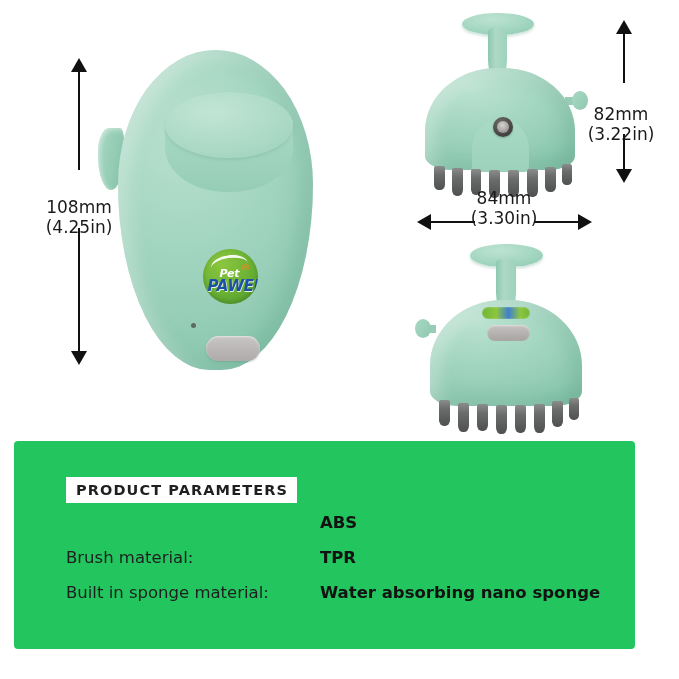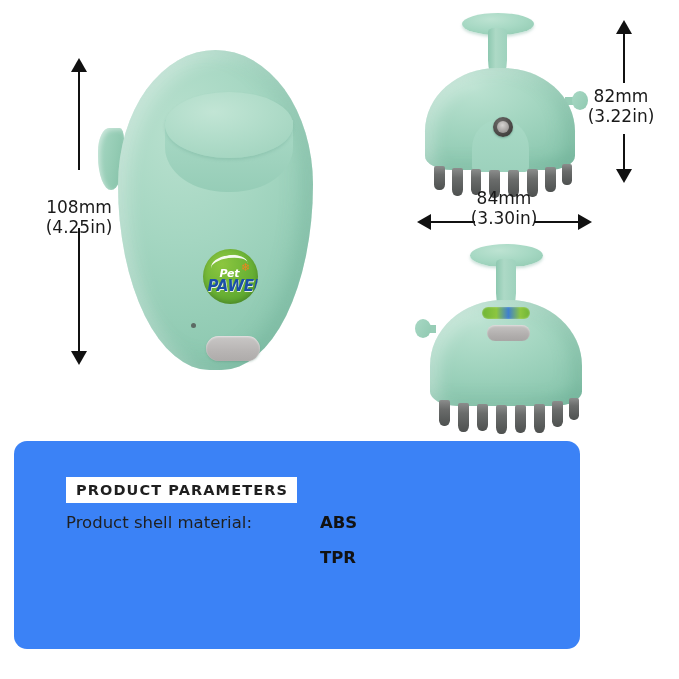--- a/index.html
+++ b/index.html
@@ -329,7 +329,7 @@
   <div>
     <div class="arrow arrow-up" style="left:616px; top:20px;"></div>
     <div class="dim-line-v" style="left:623px; top:32px; height:51px;"></div>
-    <div class="dim-label" style="left:562px; top:86px; width:118px;">
+    <div class="dim-label" style="left:562px; top:104px; width:118px;">
       <span>82mm</span><br>
       <span>(3.22in)</span>
     </div>

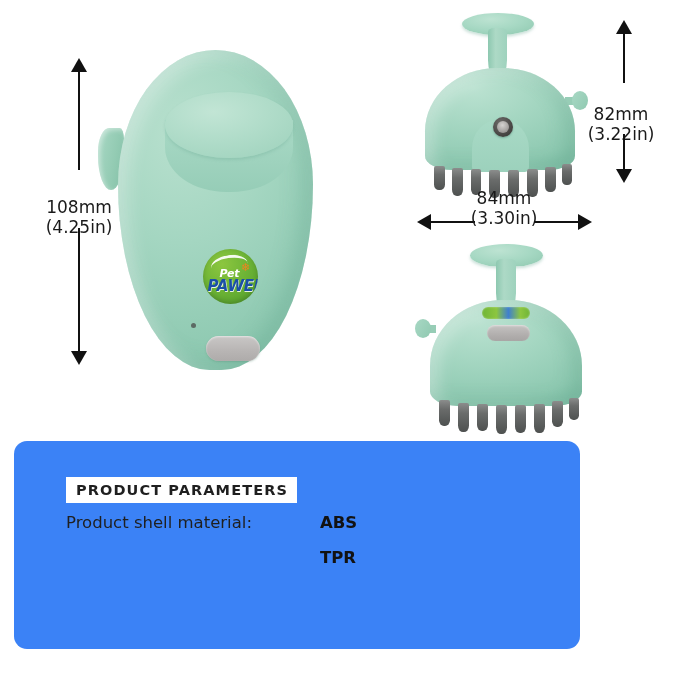--- a/index.html
+++ b/index.html
@@ -227,9 +227,9 @@
   .panel {
     position: absolute;
     left: 14px; top: 441px;
-    width: 566px; height: 208px;
-    background: #3b82f6;
-    border-radius: 13px;
+    width: 621px; height: 208px;
+    background: #22c55e;
+    border-radius: 4px;
     box-sizing: border-box;
   }
   .panel-heading {

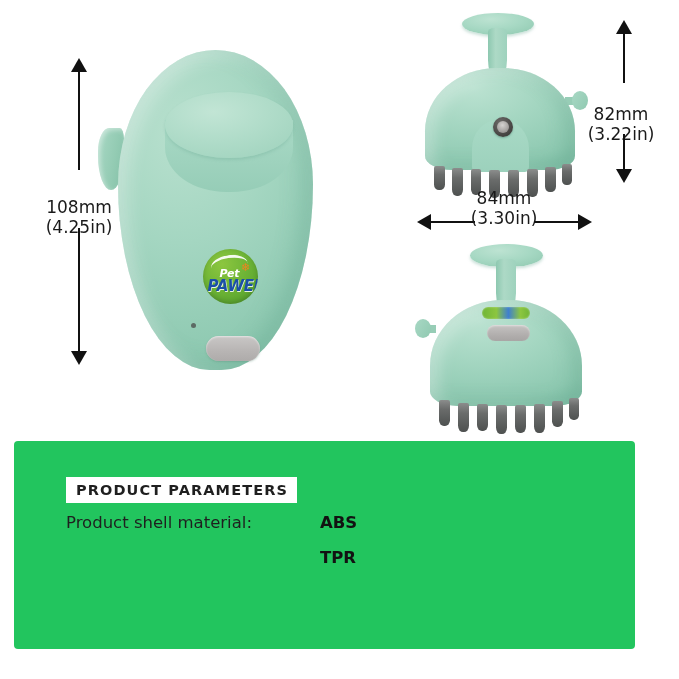--- a/index.html
+++ b/index.html
@@ -376,7 +376,6 @@
     <div class="panel-heading">PRODUCT PARAMETERS</div>
 
     <div class="param-row" style="top:72px;">
-      <span class="param-label">Product shell material:</span>
       <span class="param-value">ABS</span>
     </div>
     <div class="param-row" style="top:107px;">

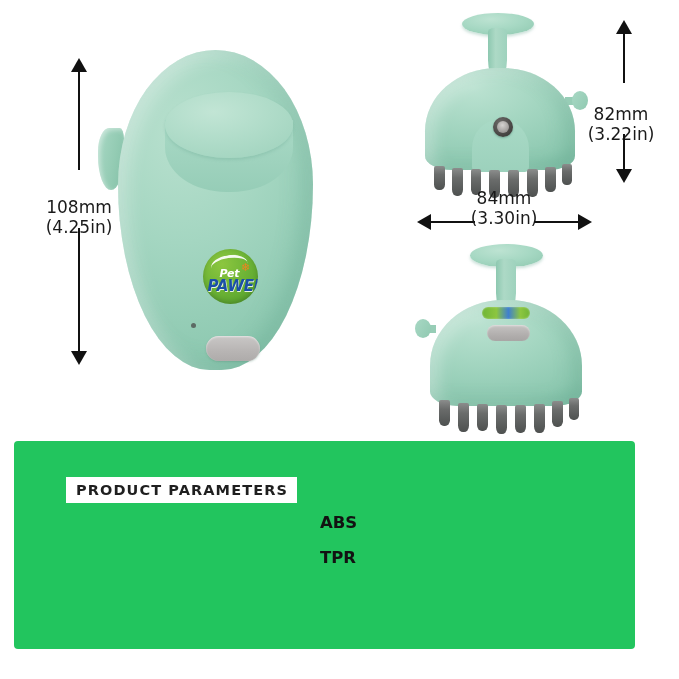--- a/index.html
+++ b/index.html
@@ -379,6 +379,7 @@
       <span class="param-value">ABS</span>
     </div>
     <div class="param-row" style="top:107px;">
+      <span class="param-label">Brush material:</span>
       <span class="param-value">TPR</span>
     </div>
   </div>

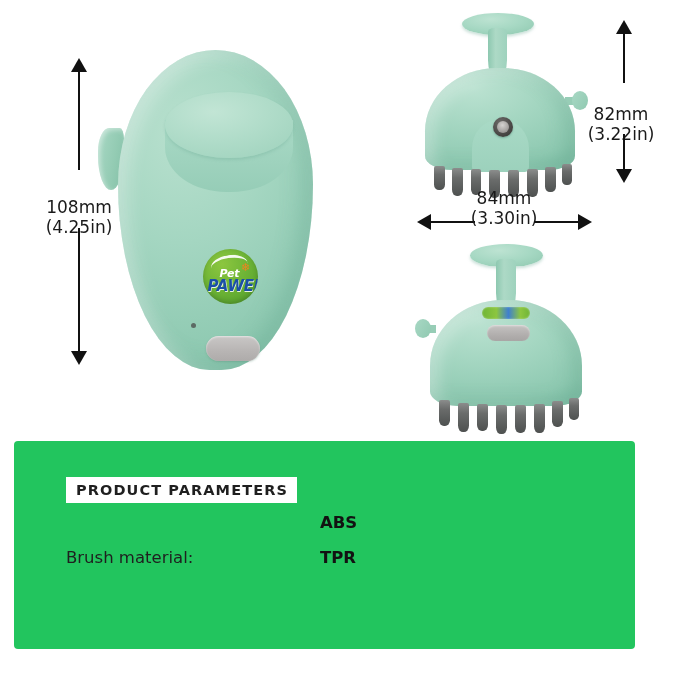--- a/index.html
+++ b/index.html
@@ -382,6 +382,10 @@
       <span class="param-label">Brush material:</span>
       <span class="param-value">TPR</span>
     </div>
+    <div class="param-row" style="top:142px;">
+      <span class="param-label">Built in sponge material:</span>
+      <span class="param-value">Water absorbing nano sponge</span>
+    </div>
   </div>
 
 </div>

